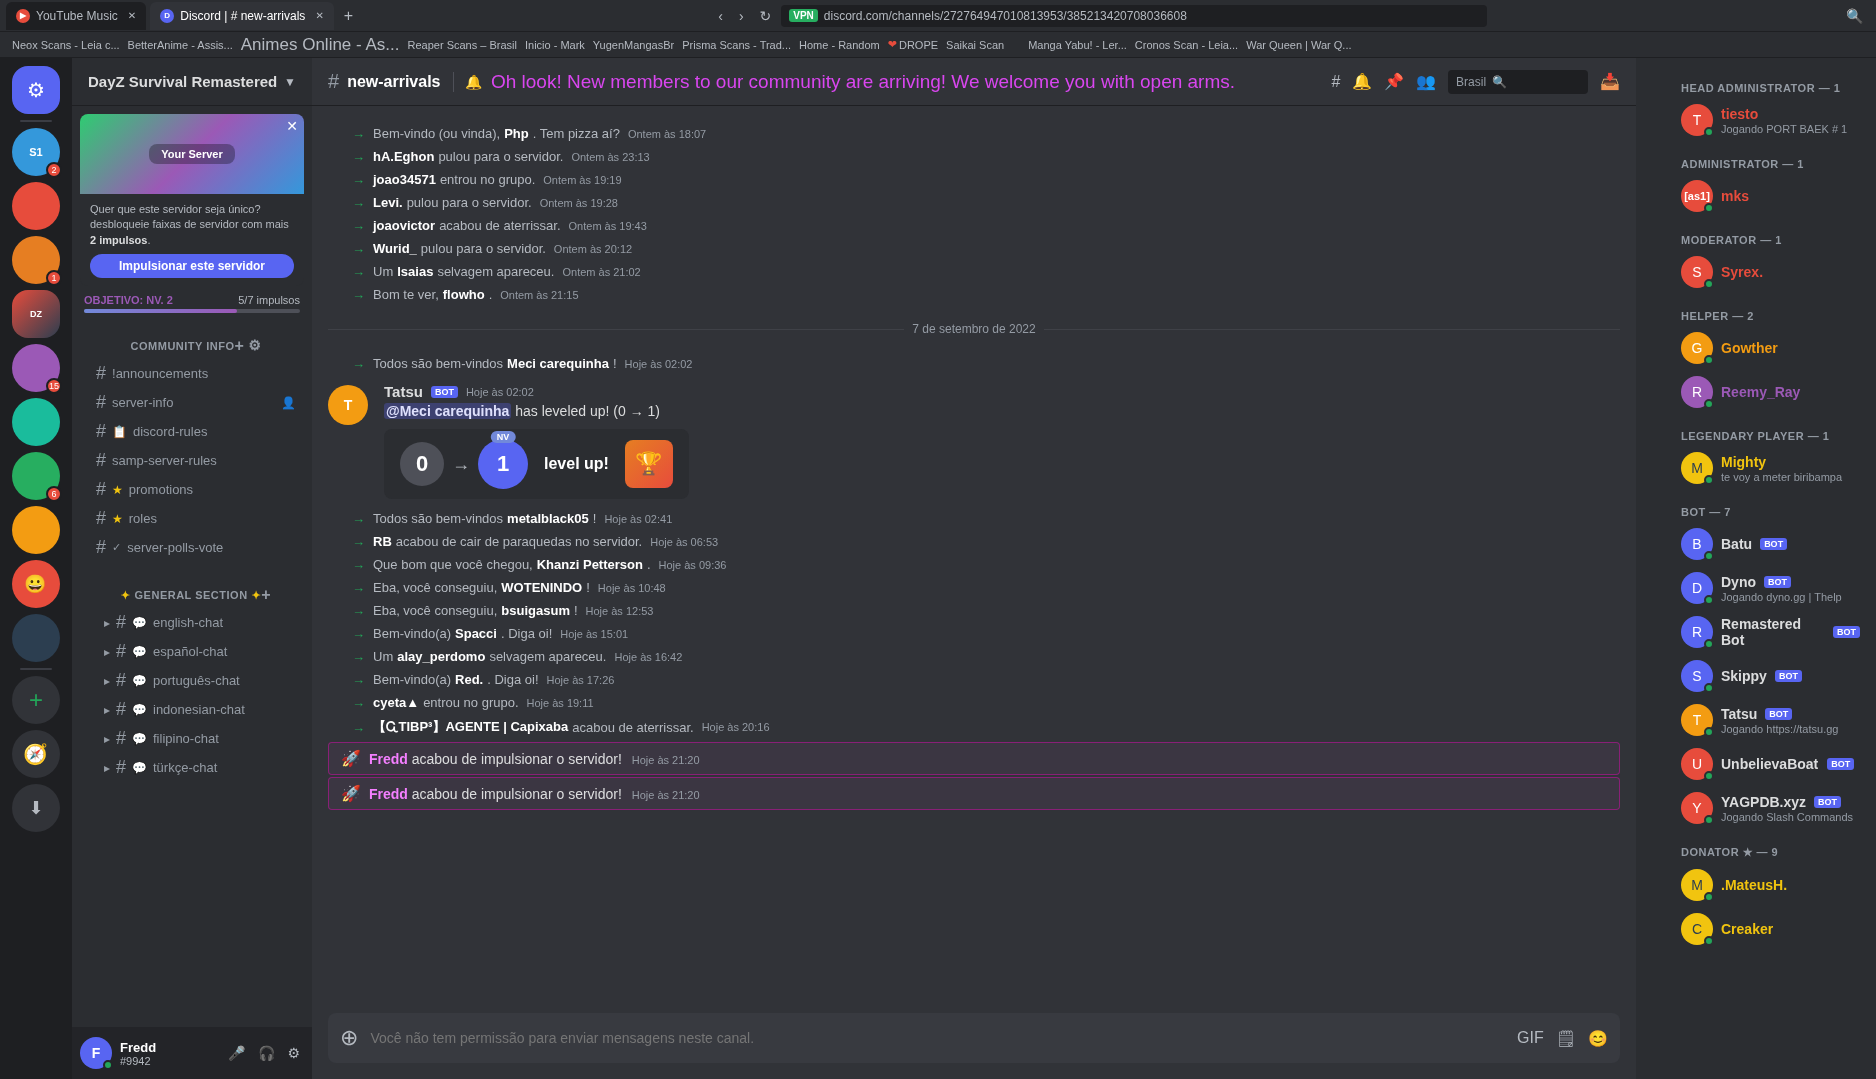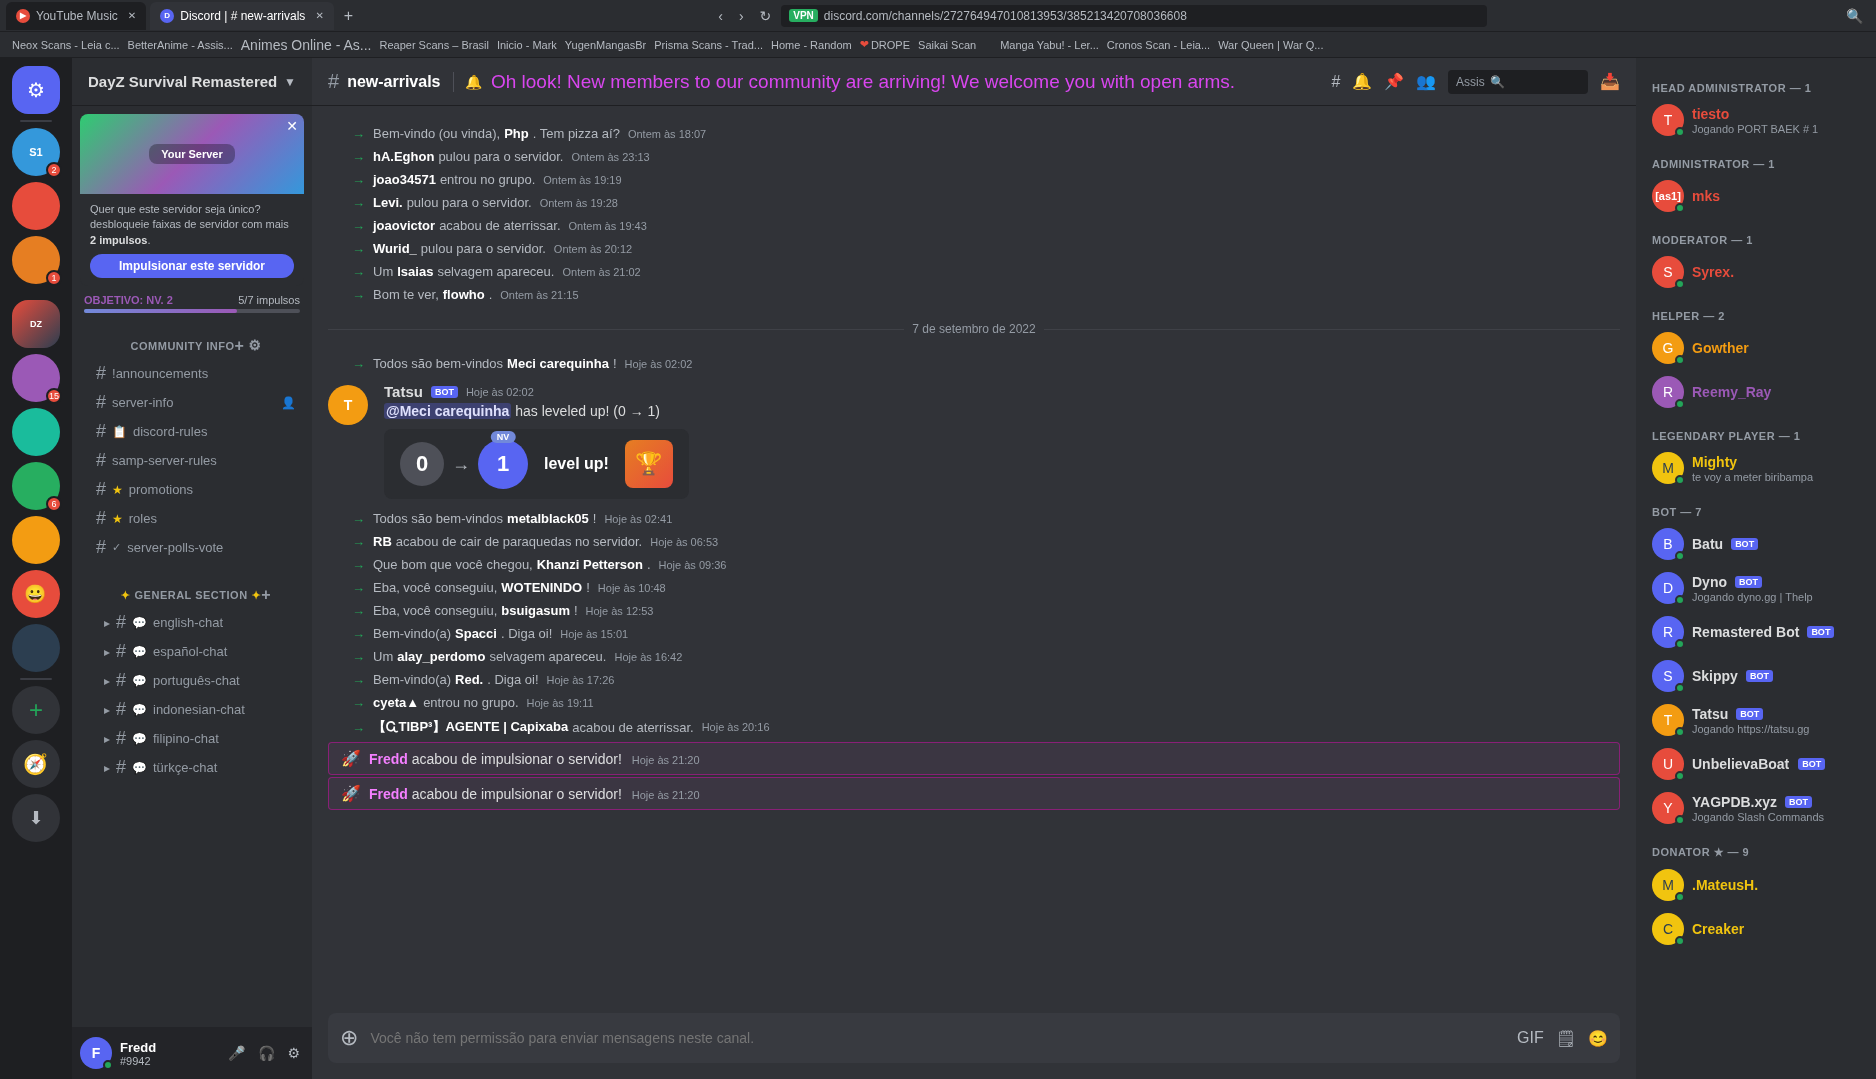--- a/index.html
+++ b/index.html
@@ -118,7 +118,7 @@
 <div style="background:#2b2d31; height:26px; display:flex; align-items:center; padding:0 8px; border-bottom:1px solid #1e1f22; flex-shrink:0; overflow:hidden;">
   <span style="font-size:11px; color:#b5bac1; cursor:pointer; white-space:nowrap; padding:2px 4px; border-radius:3px;">Neox Scans - Leia c...</span>
   <span style="font-size:11px; color:#b5bac1; cursor:pointer; white-space:nowrap; padding:2px 4px; border-radius:3px;">BetterAnime - Assis...</span>
-  <span style="font-size:14px; color:#b5bac1; cursor:pointer; white-space:nowrap; padding:2px 4px; border-radius:3px;">Animes Online - As...</span>
+  <span style="font-size:17px; color:#b5bac1; cursor:pointer; white-space:nowrap; padding:2px 4px; border-radius:3px;">Animes Online - As...</span>
   <span style="font-size:11px; color:#b5bac1; cursor:pointer; white-space:nowrap; padding:2px 4px; border-radius:3px;">Reaper Scans – Brasil</span>
   <span style="font-size:11px; color:#b5bac1; cursor:pointer; white-space:nowrap; padding:2px 4px; border-radius:3px;">Inicio - Mark</span>
   <span style="font-size:11px; color:#b5bac1; cursor:pointer; white-space:nowrap; padding:2px 4px; border-radius:3px;">YugenMangasBr</span>

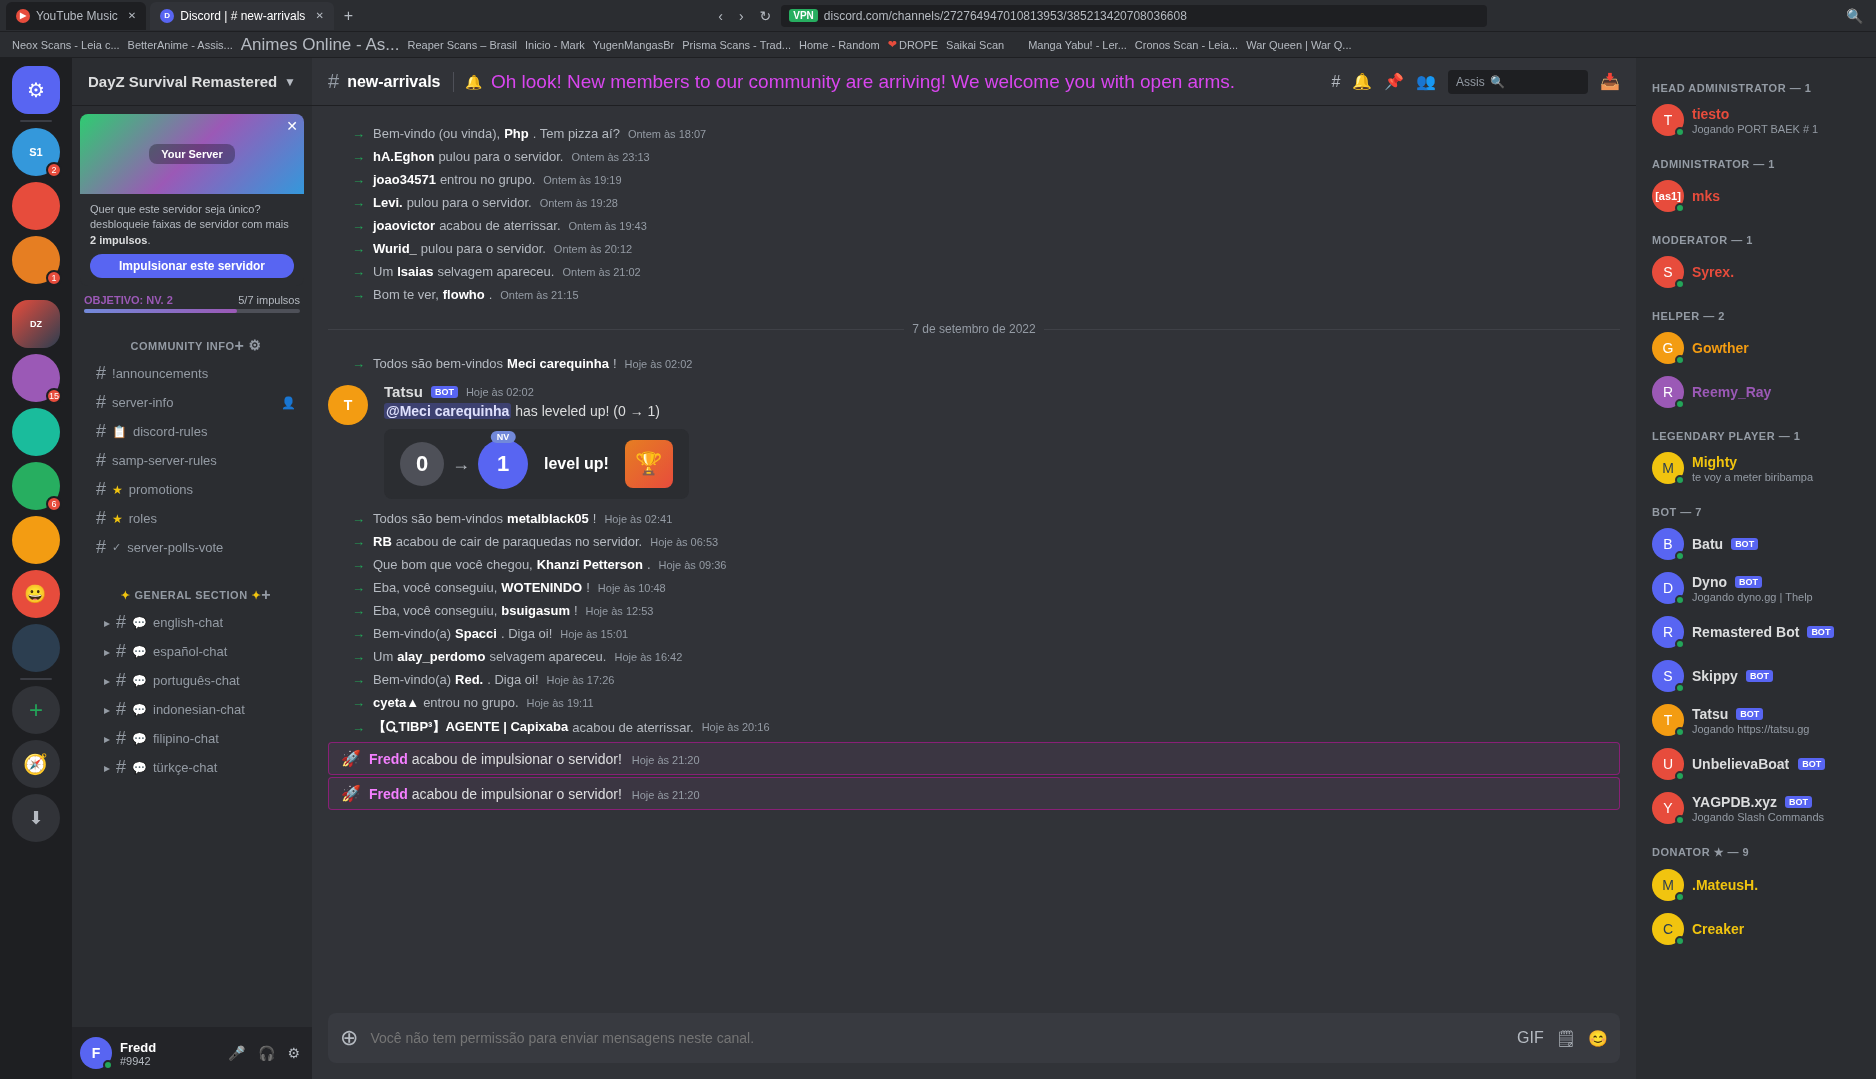--- a/index.html
+++ b/index.html
@@ -323,7 +323,7 @@
         <span class="header-icon">📌</span>
         <span class="header-icon">👥</span>
         <div class="search-box">
-          <span style="color:#949ba4; font-size:12px;">Assis</span>
+          <span style="color:#949ba4; font-size:12px;">Brasil</span>
           <span style="color:#949ba4; font-size:12px;">🔍</span>
         </div>
         <span class="header-icon">📥</span>

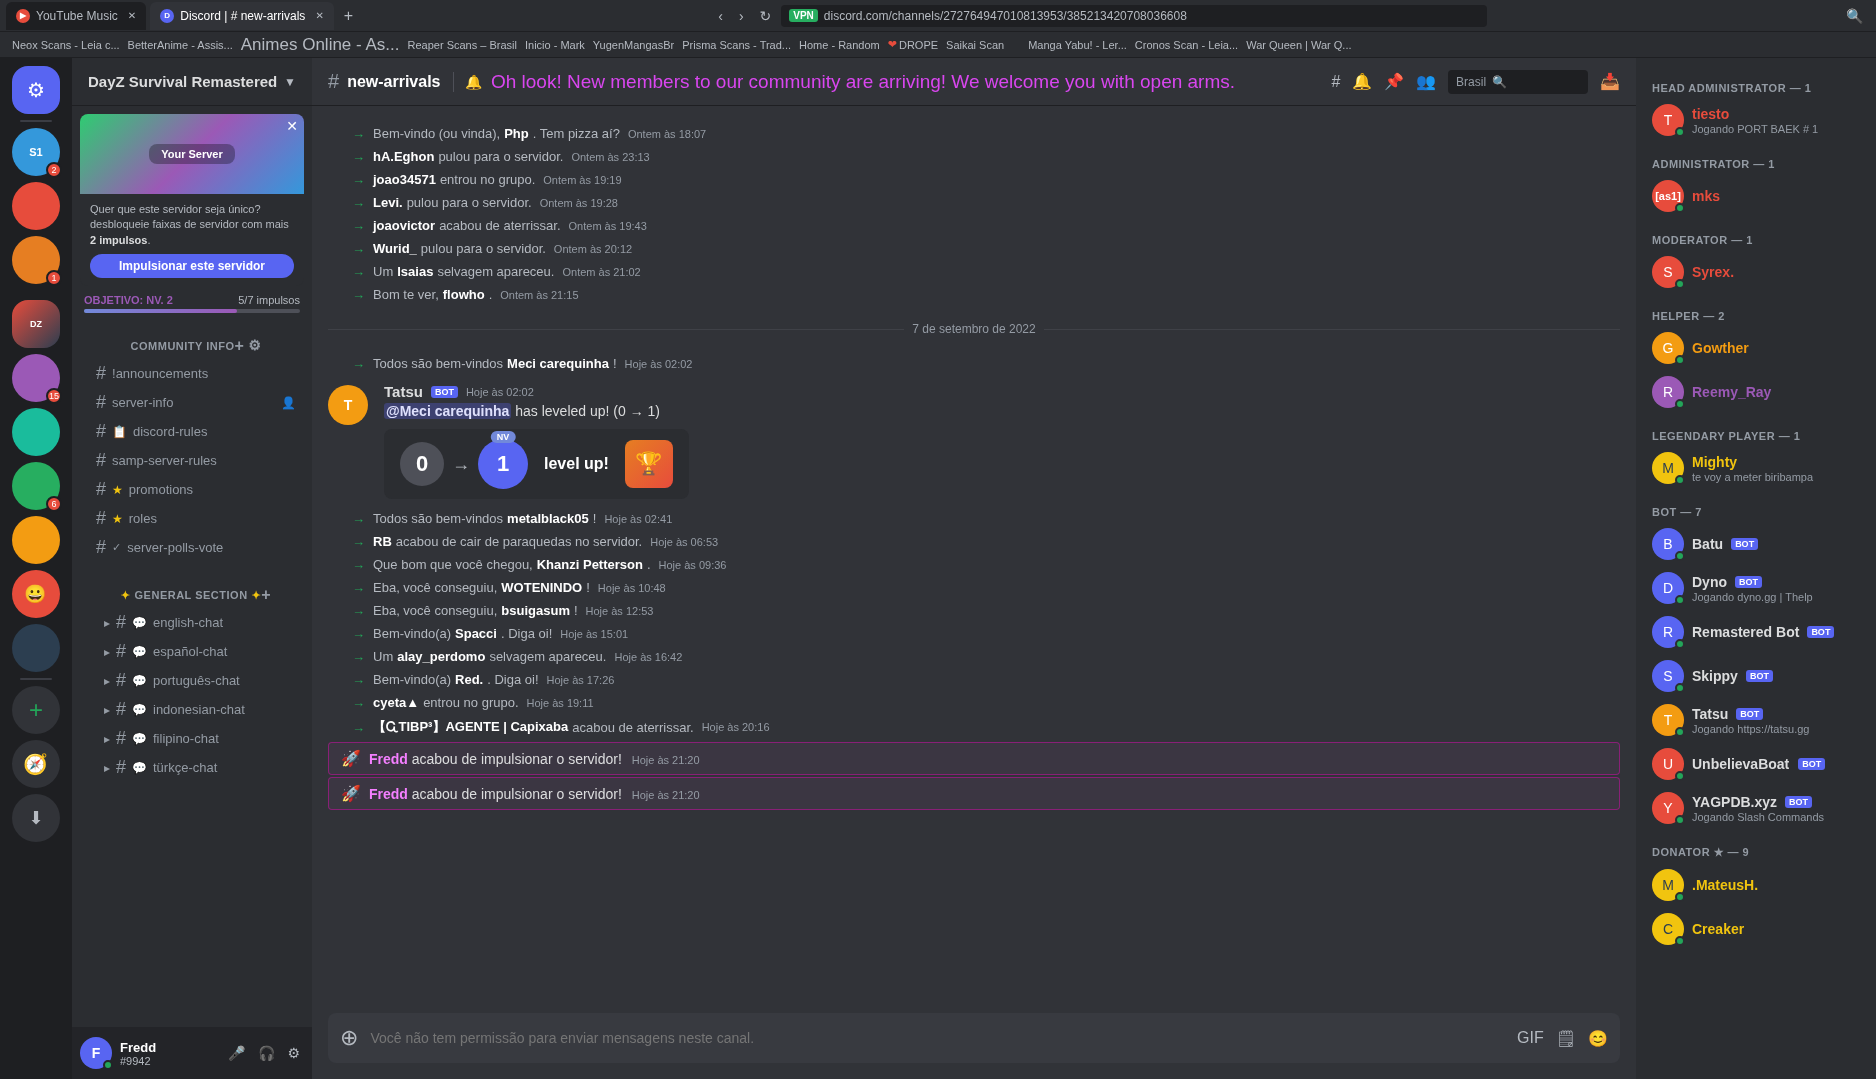--- a/index.html
+++ b/index.html
@@ -73,7 +73,7 @@
 
     
     .members-sidebar { width: 240px; background: #2b2d31; overflow-y: auto; padding: 16px 8px; flex-shrink: 0; }
-    .member-section { margin-bottom: 8px; }
+    .member-section { margin-bottom: 8px; margin-left: 29px; }
     .member-section-header { font-size: 11px; font-weight: 700; color: #949ba4; text-transform: uppercase; letter-spacing: 0.5px; padding: 8px 8px 4px; }
     .member-item { display: flex; align-items: center; gap: 8px; padding: 6px 8px; border-radius: 4px; cursor: pointer; }
     .member-avatar { width: 32px; height: 32px; border-radius: 50%; flex-shrink: 0; position: relative; display: flex; align-items: center; justify-content: center; font-size: 14px; color: white; }

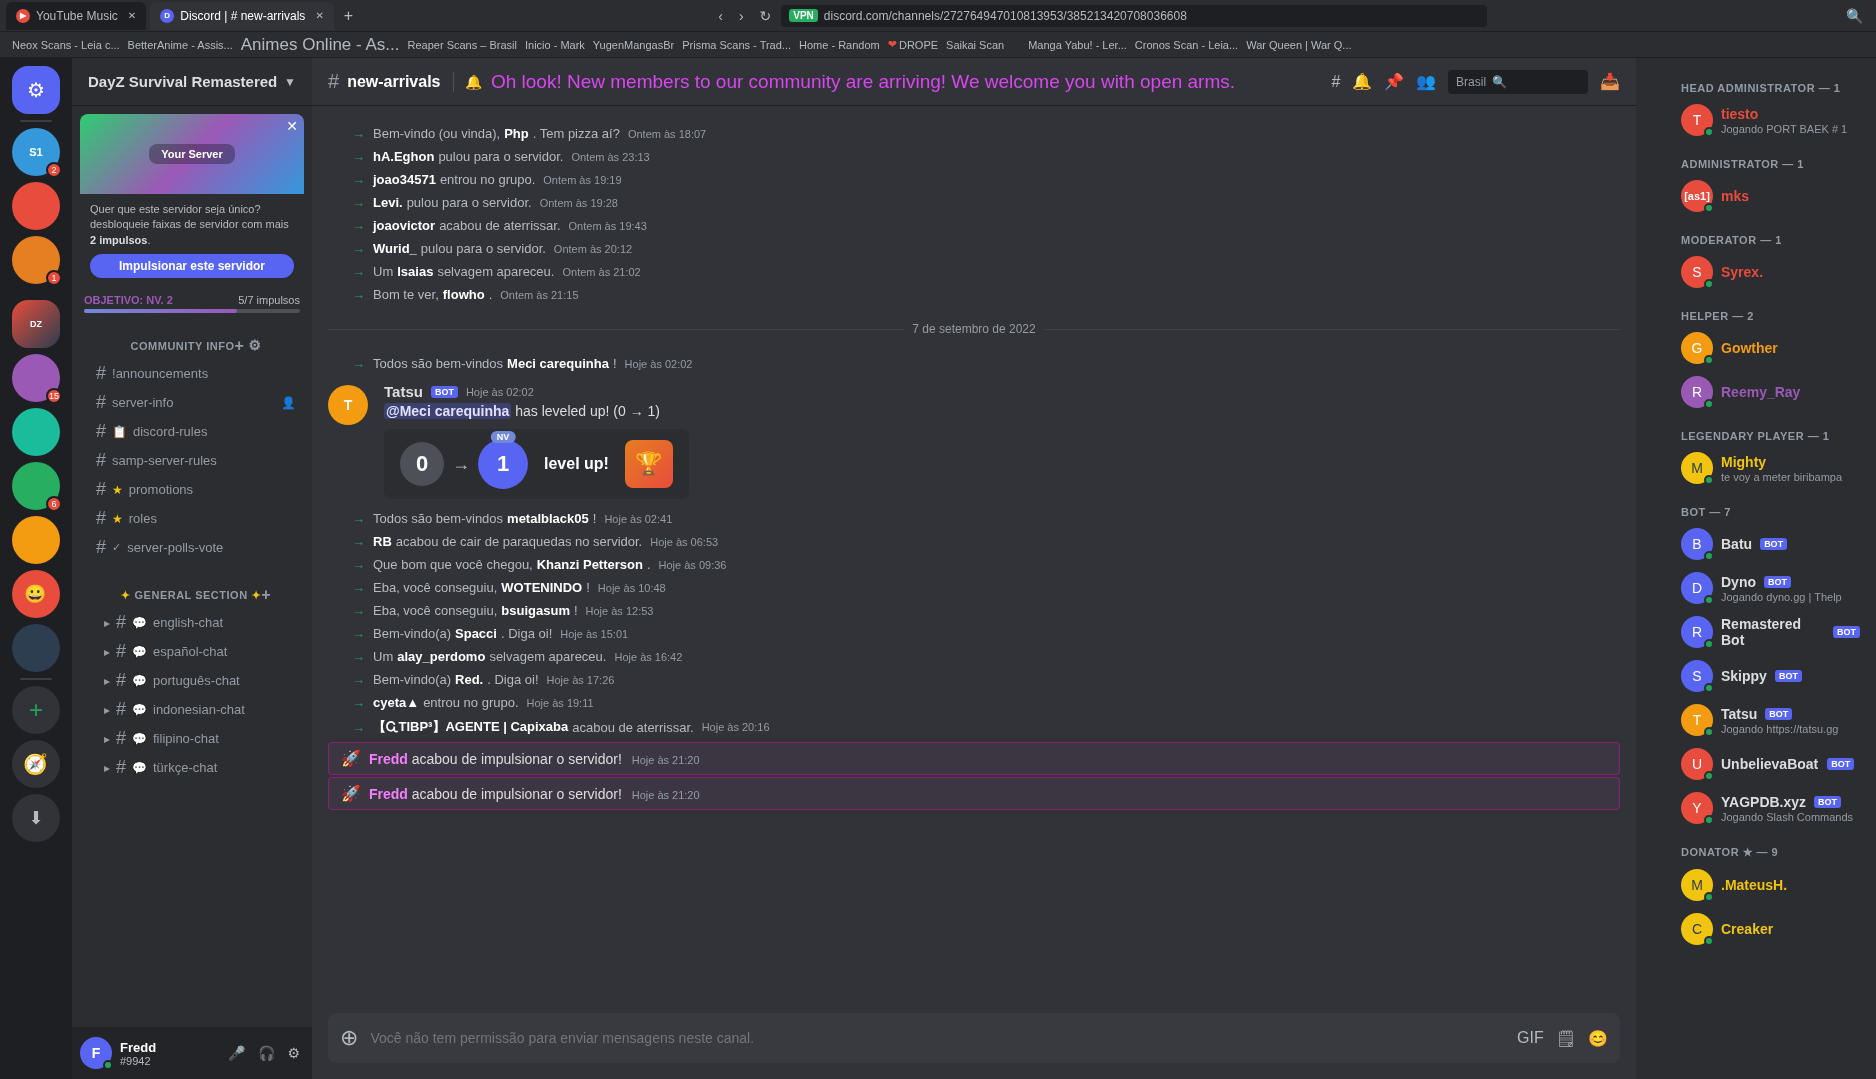--- a/index.html
+++ b/index.html
@@ -146,7 +146,7 @@
     <div class="server-icon" style="background:#e67e22;">
       <span class="badge">1</span>
     </div>
-    <div class="server-icon active" style="background: linear-gradient(135deg,#e74c3c,#2c3e50); overflow:hidden;margin-top:10px;">
+    <div class="server-icon active" style="background: linear-gradient(135deg,#e74c3c,#2c3e50); overflow:hidden;">
       <span style="font-size:9px; font-weight:bold; color:white; text-align:center;">DZ</span>
     </div>
     <div class="server-icon" style="background:#9b59b6;">

